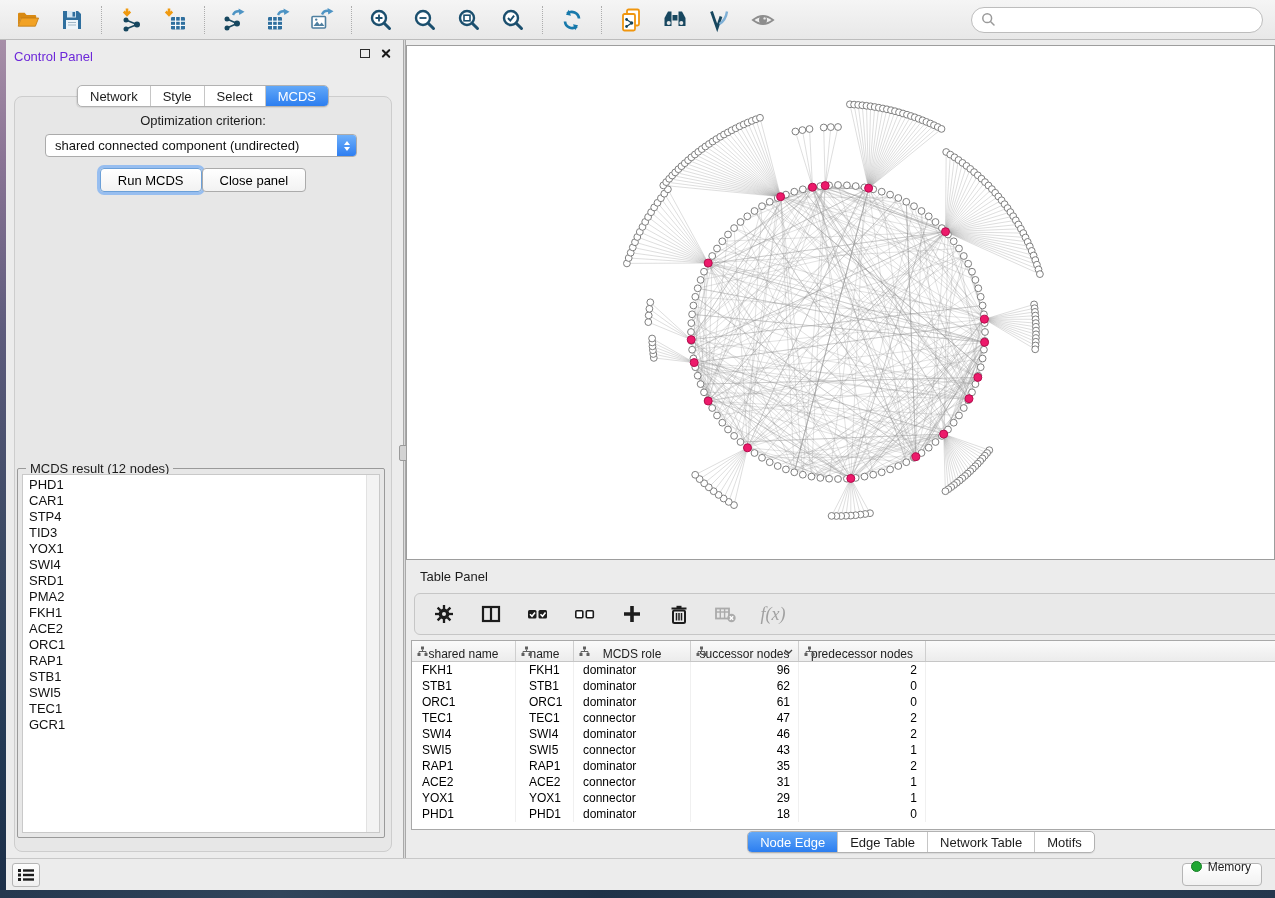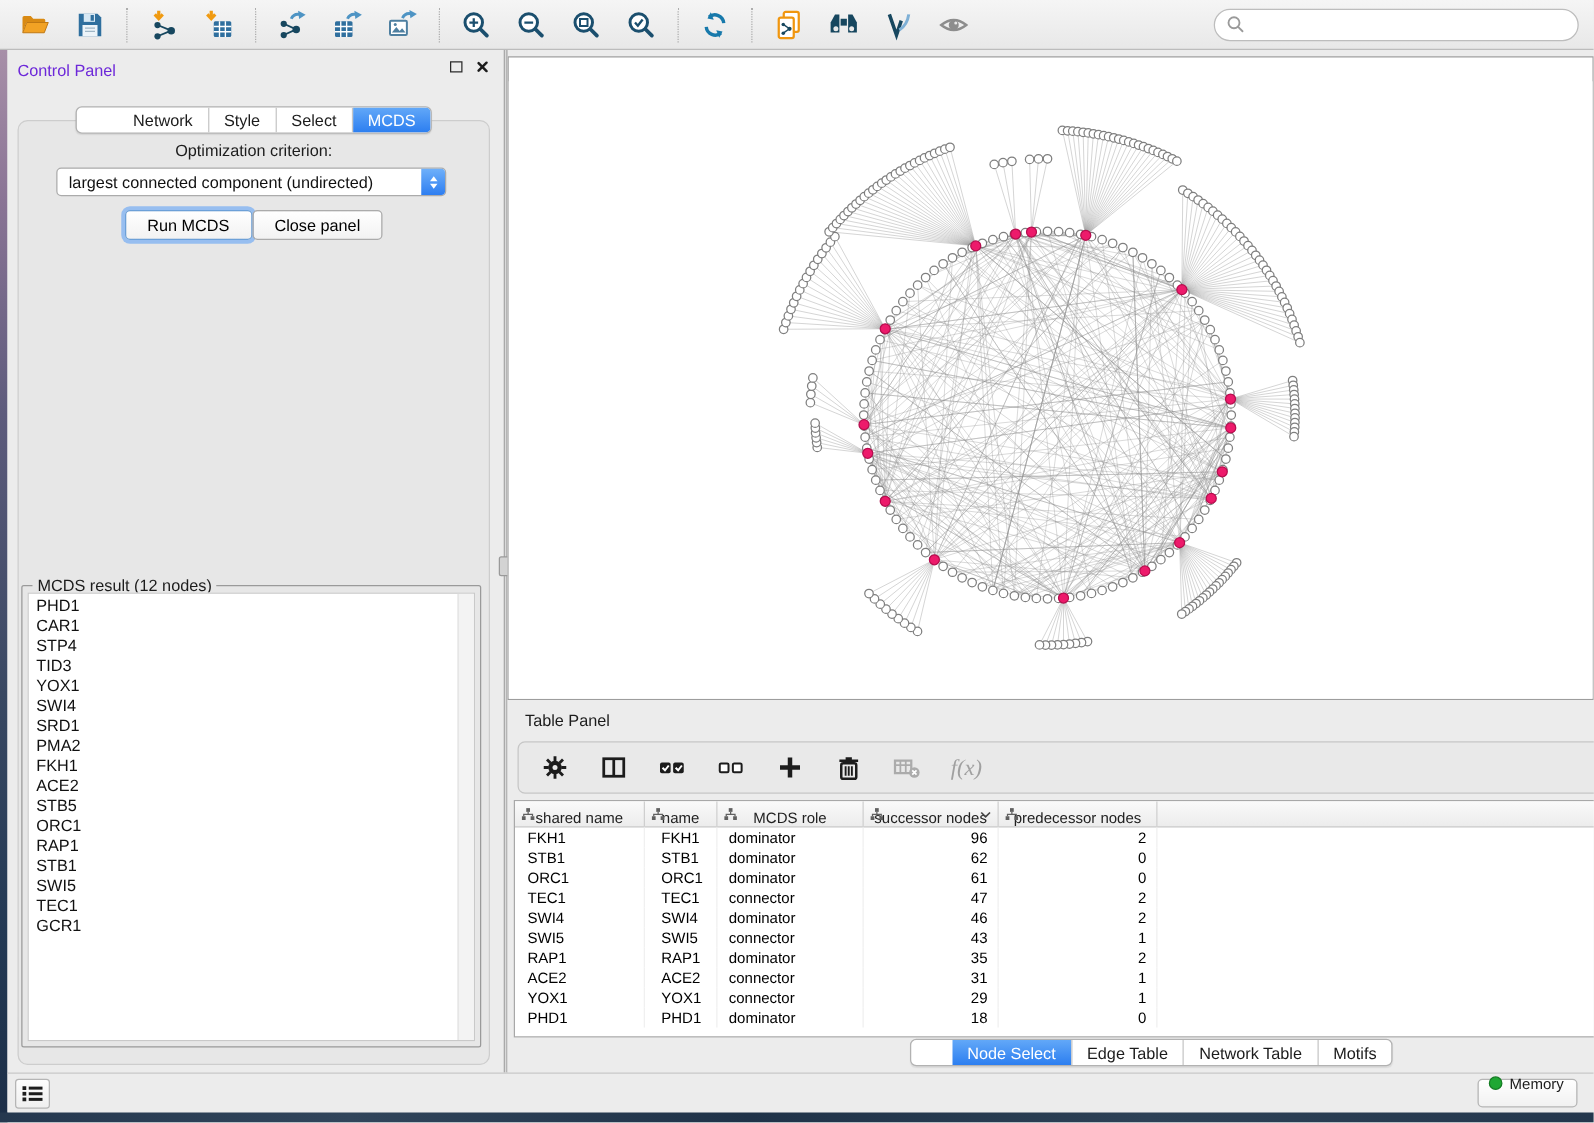--- a/index.html
+++ b/index.html
@@ -43,7 +43,7 @@
   .close-glyph:after { transform:rotate(-45deg); }
   .cp-card { position:absolute; left:8px; top:56px; width:378px; bottom:6px;
     background:#e7e7e7; border:1px solid #cdcdcd; border-radius:8px; }
-  .seg-tabs { display:flex; background:#fff; border:1px solid #b2b2b2; border-radius:5px; overflow:hidden; height:22px; box-shadow:0 1px 1px rgba(0,0,0,0.08);padding-left:33px; }
+  .seg-tabs { display:flex; background:#fff; border:1px solid #b2b2b2; border-radius:5px; overflow:hidden; height:22px; box-shadow:0 1px 1px rgba(0,0,0,0.08); }
   .cp-tabs-wrap { position:absolute; left:50%; top:-12px; transform:translateX(-50%); }
   .seg { padding:0 12px; font-size:13px; display:flex; align-items:center; border-left:1px solid #c6c6c6; color:#1c1c1c; white-space:nowrap; cursor:pointer; }
   .seg:first-child { border-left:none; }

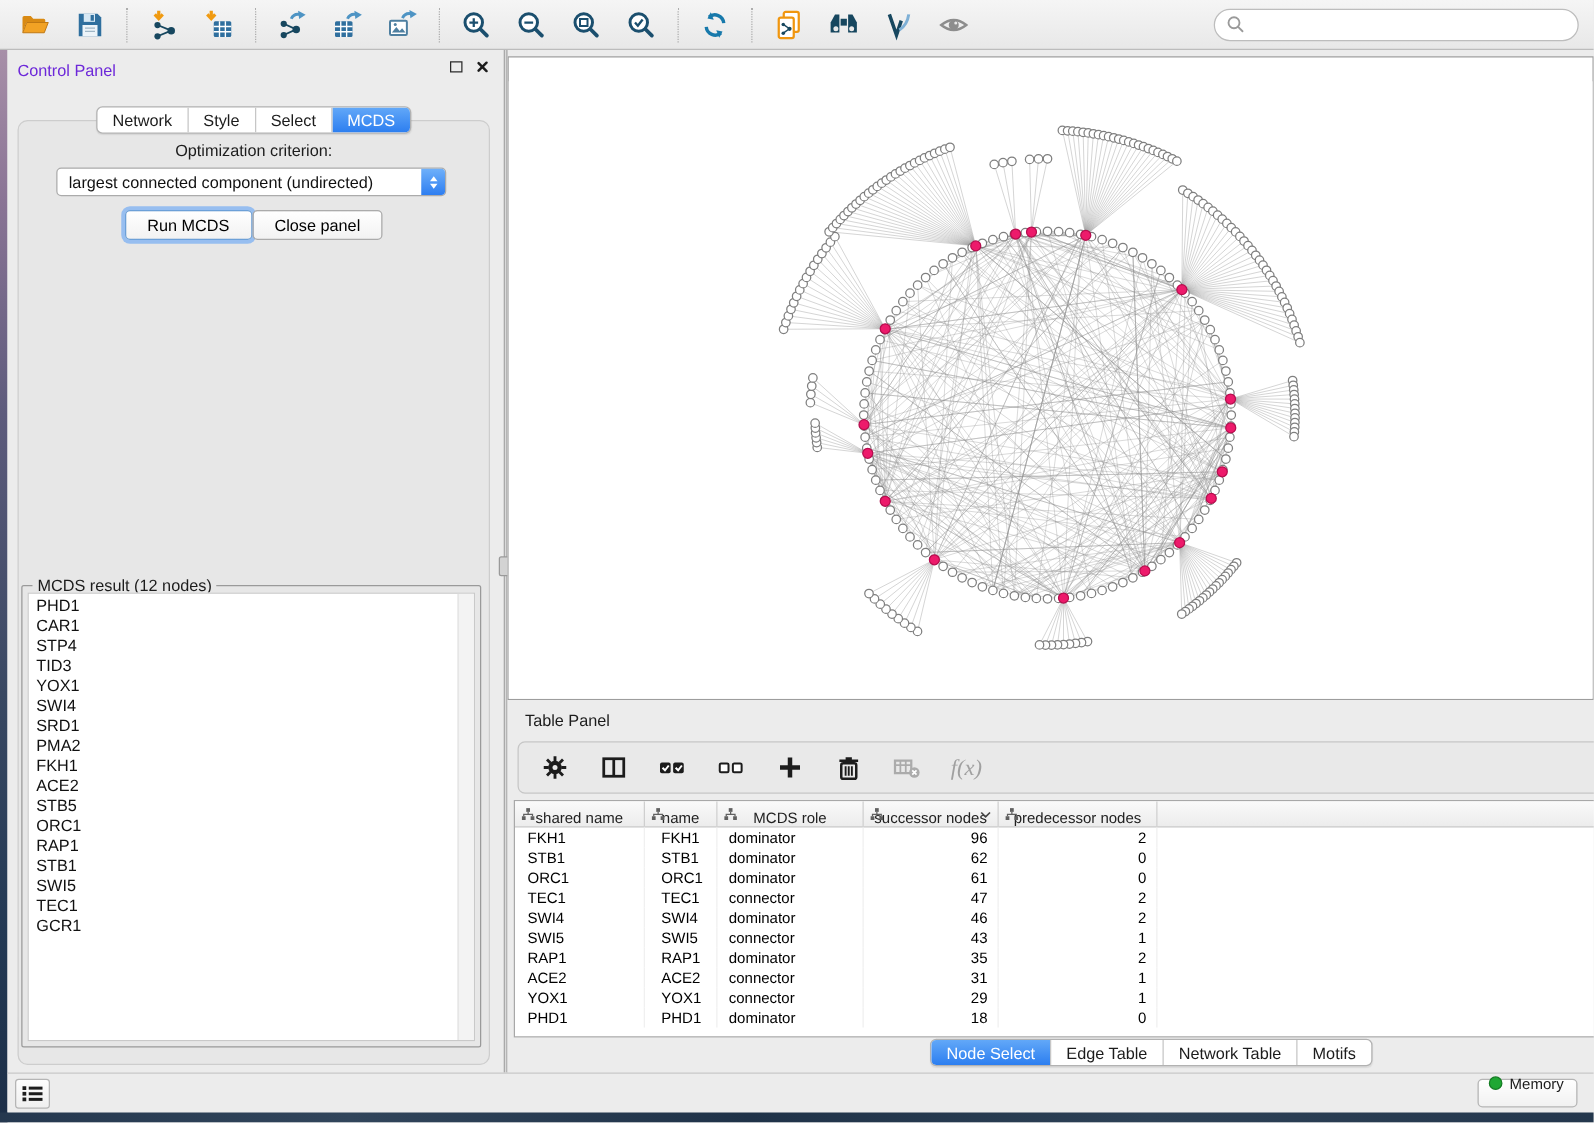--- a/index.html
+++ b/index.html
@@ -320,7 +320,7 @@
     </div>
     <div class="criterion-label">Optimization criterion:</div>
     <div class="criterion-select">
-      <span class="sel-text">largest connected component (undirected)</span>
+      <span class="sel-text">shared connected component (undirected)</span>
       <span class="sel-stepper">
         <span class="tri-up"></span>
           <span class="tri-dn"></span>

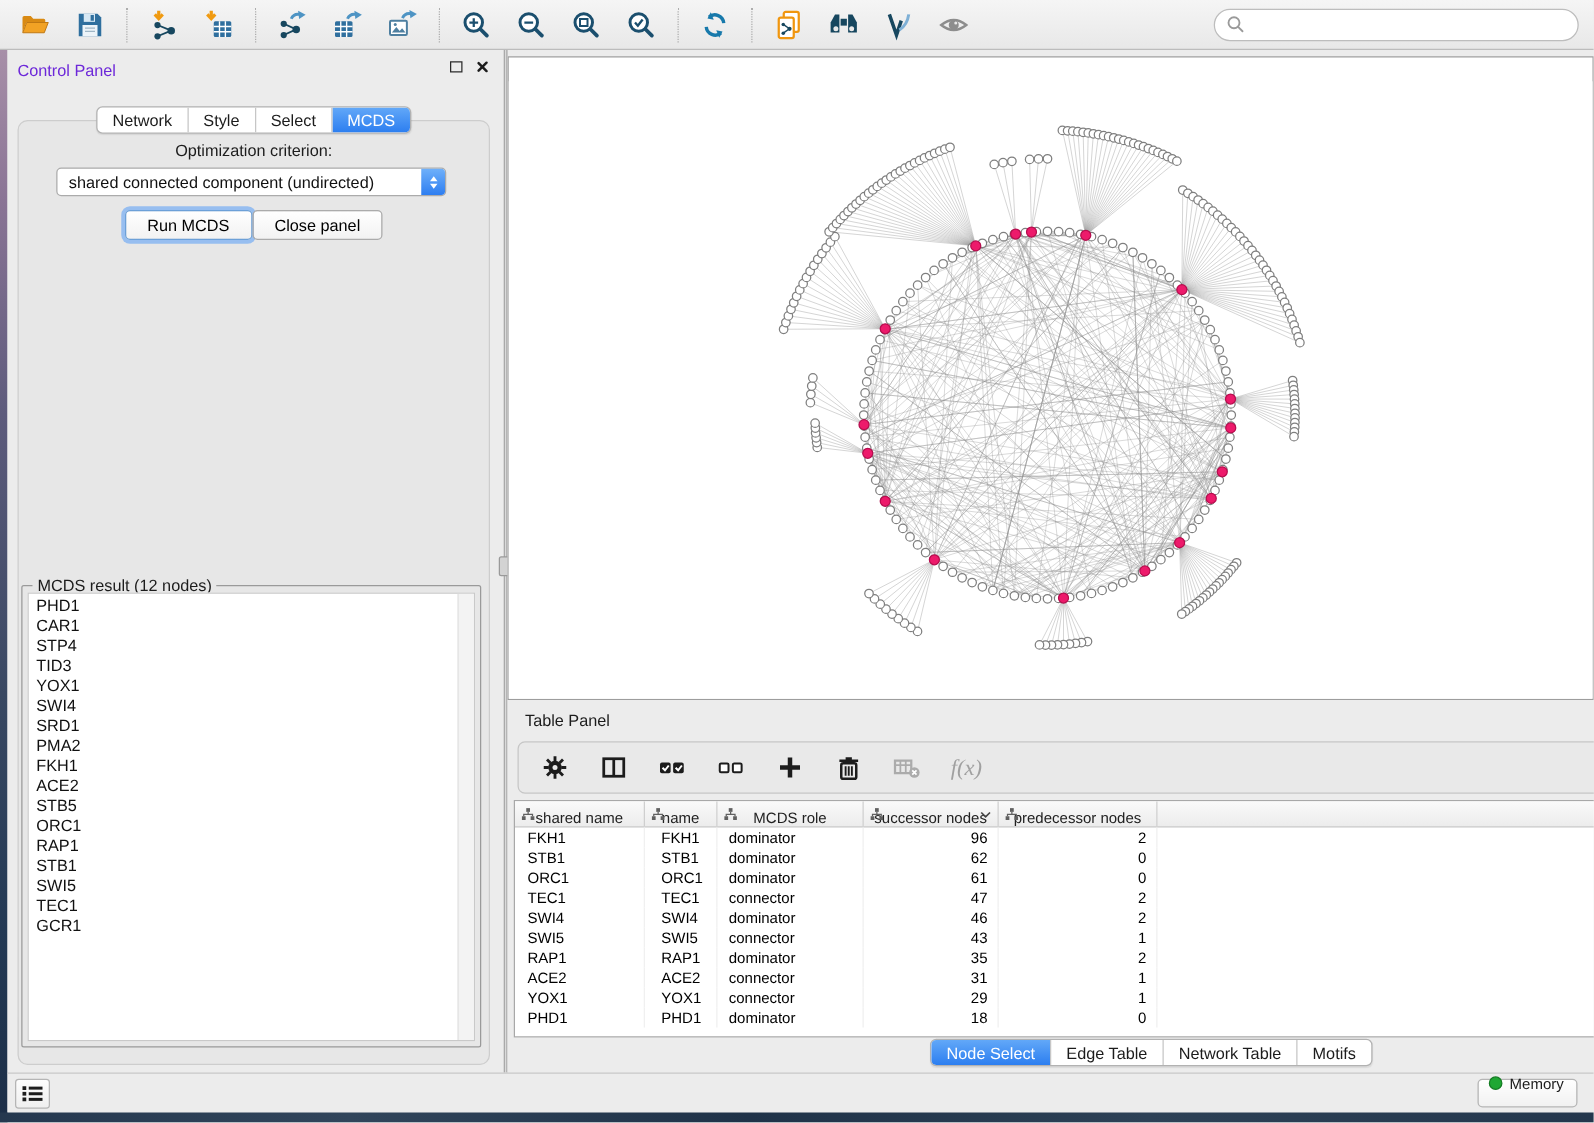--- a/index.html
+++ b/index.html
@@ -344,7 +344,6 @@
             <div class="mcds-item">PMA2</div>
             <div class="mcds-item">FKH1</div>
             <div class="mcds-item">ACE2</div>
-            <div class="mcds-item">STB5</div>
             <div class="mcds-item">ORC1</div>
             <div class="mcds-item">RAP1</div>
             <div class="mcds-item">STB1</div>

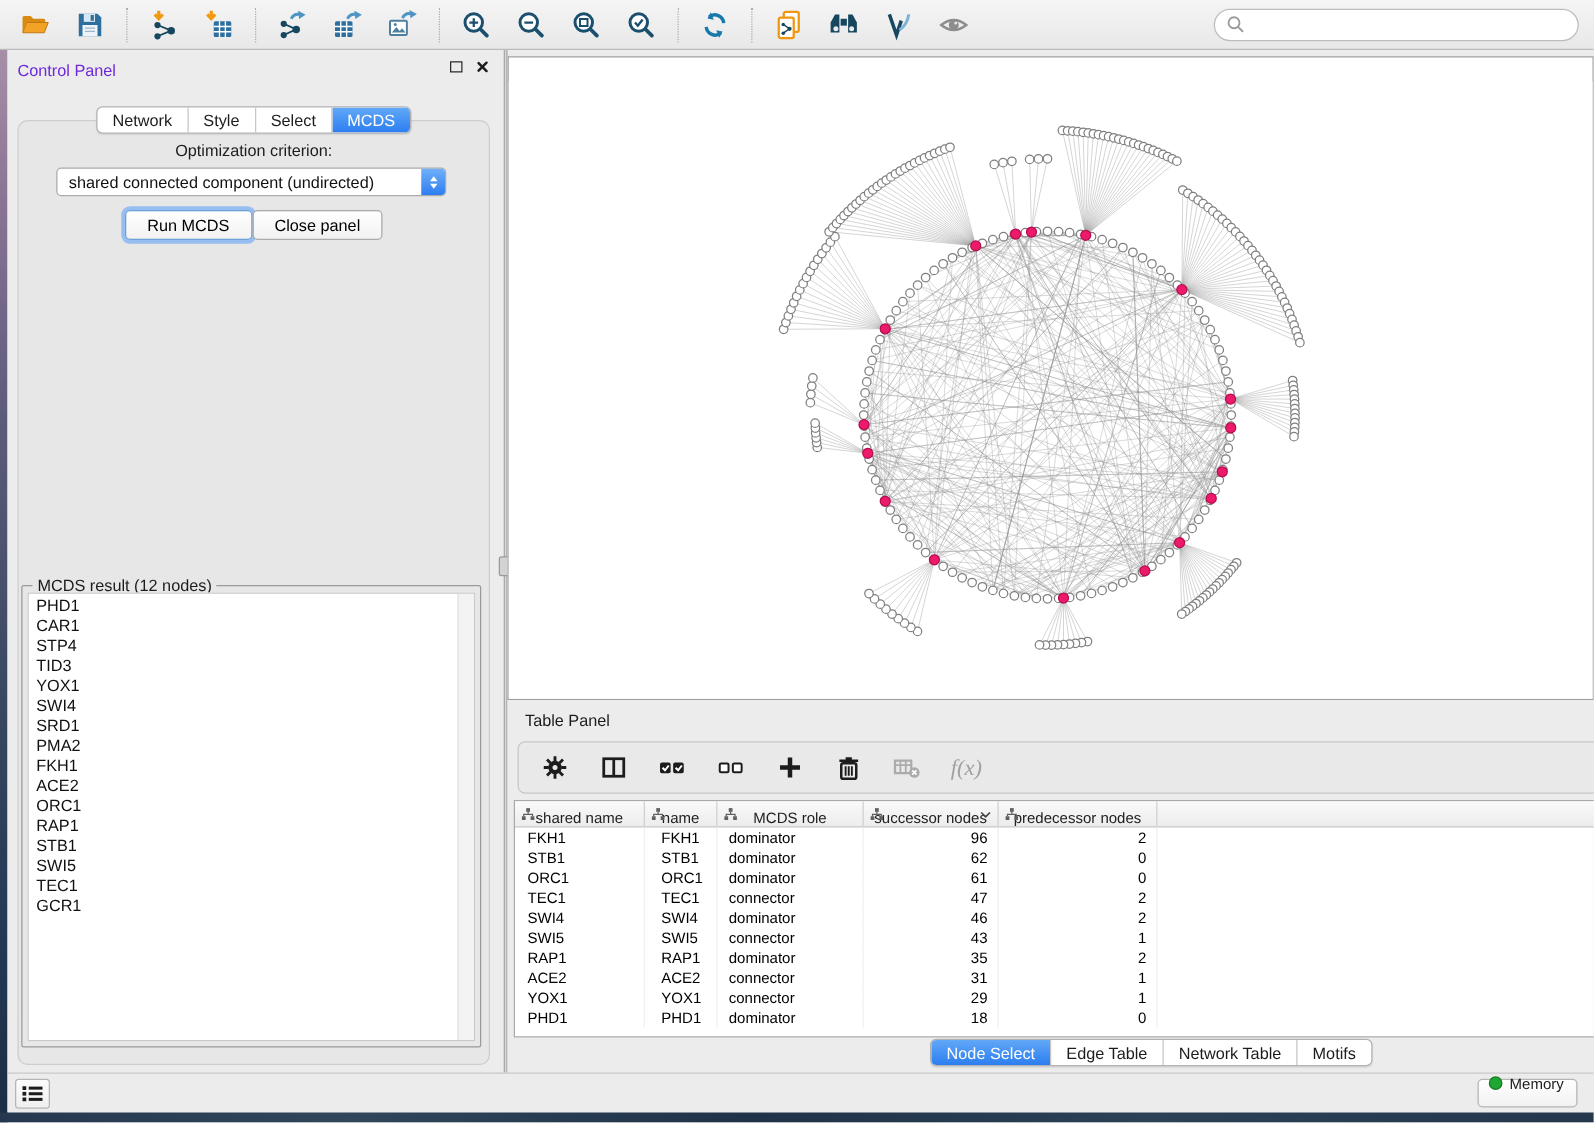--- a/index.html
+++ b/index.html
@@ -1386,7 +1386,7 @@
   </div>
   <div class="tp-tabs-row">
     <div class="seg-tabs" id="tp-tabs">
-        <div class="seg active">Node Select</div>
+        <div class="seg active">Node Edge</div>
         <div class="seg">Edge Table</div>
         <div class="seg">Network Table</div>
         <div class="seg">Motifs</div>

